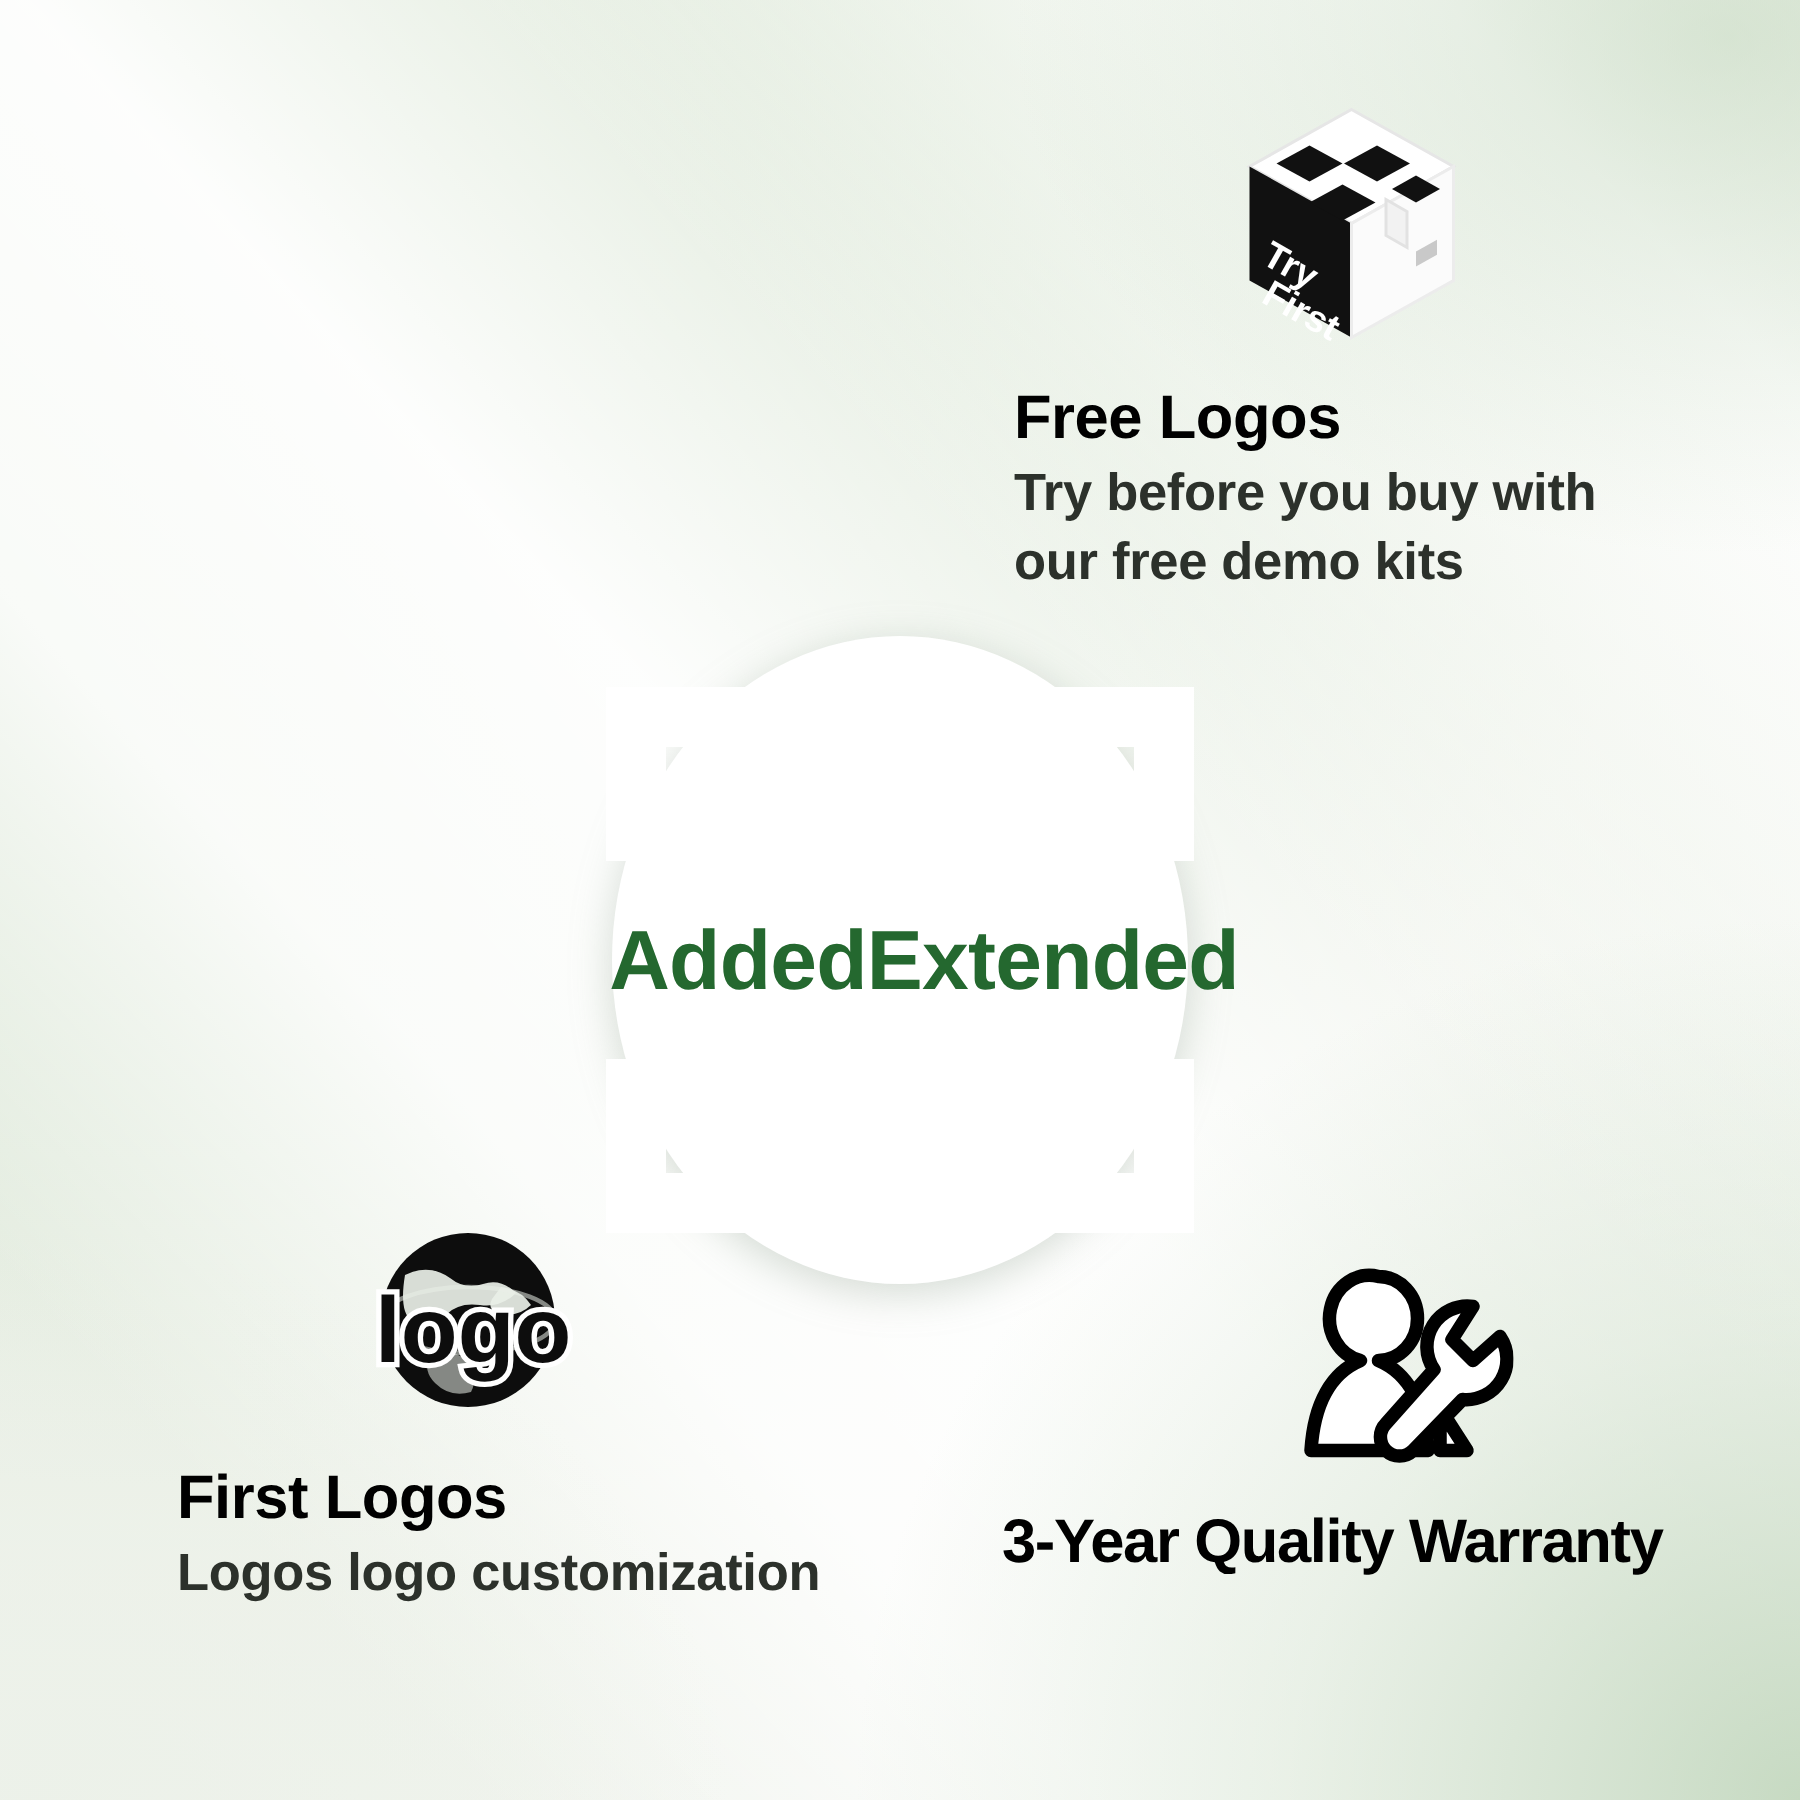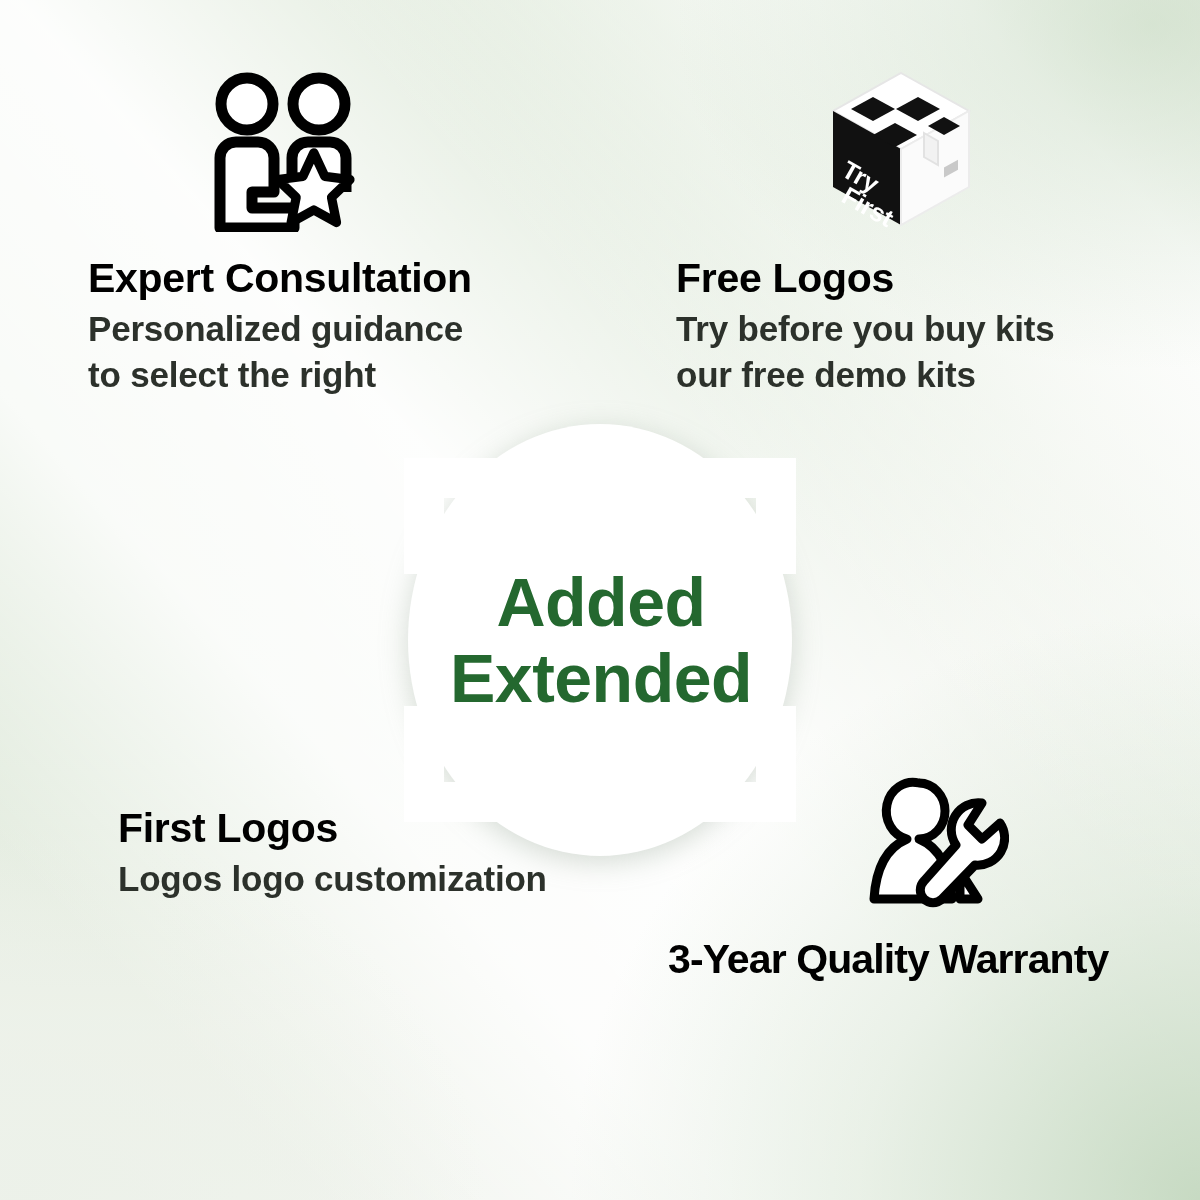--- a/index.html
+++ b/index.html
@@ -155,24 +155,6 @@
   <div class="bg-shade-tr"></div>
   <div class="bg-shade-bl"></div>
 
-  <div class="quad q-tl">
-    <div class="icon-wrap icon-tl">
-      <svg width="150" height="160" viewBox="0 0 150 160" aria-hidden="true">
-        <g fill="none" stroke="#000" stroke-width="11" stroke-linejoin="round">
-          <circle cx="39" cy="32" r="26" fill="#fff"></circle>
-          <circle cx="111" cy="32" r="26" fill="#fff"></circle>
-          <path d="M12 156 L12 86 A16 16 0 0 1 28 70 L50 70 A16 16 0 0 1 66 86 L66 120 L44 120 L44 136 L86 136 L86 156 Z" fill="#fff"></path>
-          <path d="M84 120 L84 86 A16 16 0 0 1 100 70 L122 70 A16 16 0 0 1 138 86 L138 120" fill="#fff"></path>
-        </g>
-        <path d="M108 92 L121 120 L151 124 L129 145 L135 175 L108 160 L81 175 L87 145 L65 124 L95 120 Z" fill="#fff" stroke="#000" stroke-width="11" stroke-linejoin="round" transform="translate(0,-20) scale(0.84) translate(18,28)"></path>
-      </svg>
-    </div>
-    <div class="card-title">Expert Consultation</div>
-    <div class="card-desc">
-      <span>Personalized guidance</span>
-      <span>to select the right</span>
-    </div>
-  </div>
 
   <div class="quad q-tr">
     <div class="icon-wrap icon-tr">

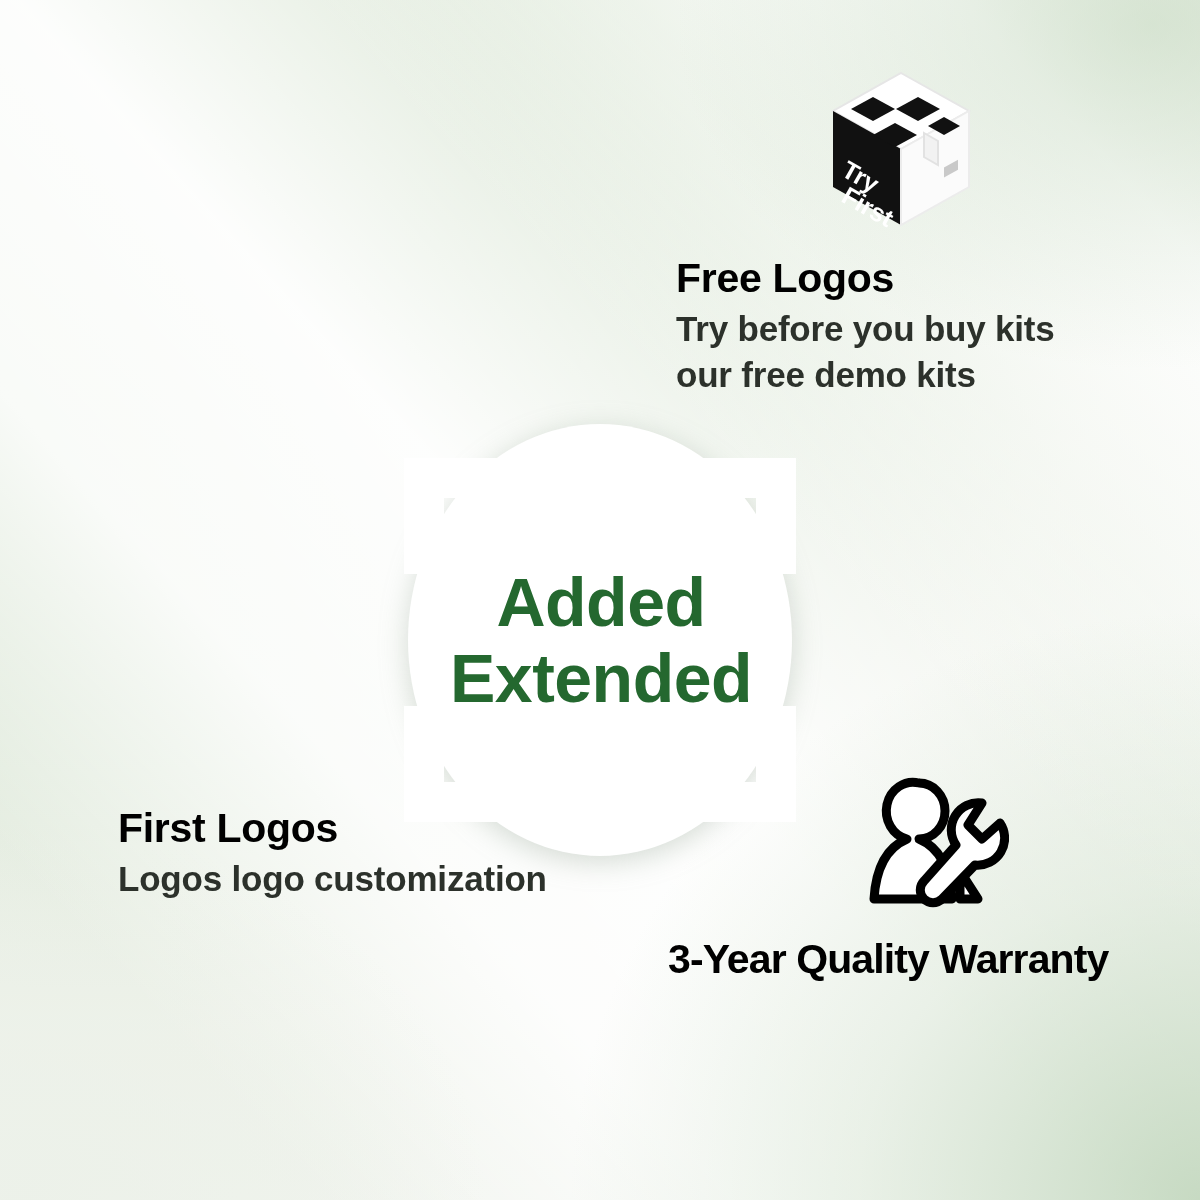--- a/index.html
+++ b/index.html
@@ -184,7 +184,7 @@
     </div>
     <div class="card-title">Free Logos</div>
     <div class="card-desc">
-      <span>Try before you buy kits</span>
+      <span>Try before you buy with</span>
       <span>our free demo kits</span>
     </div>
   </div>

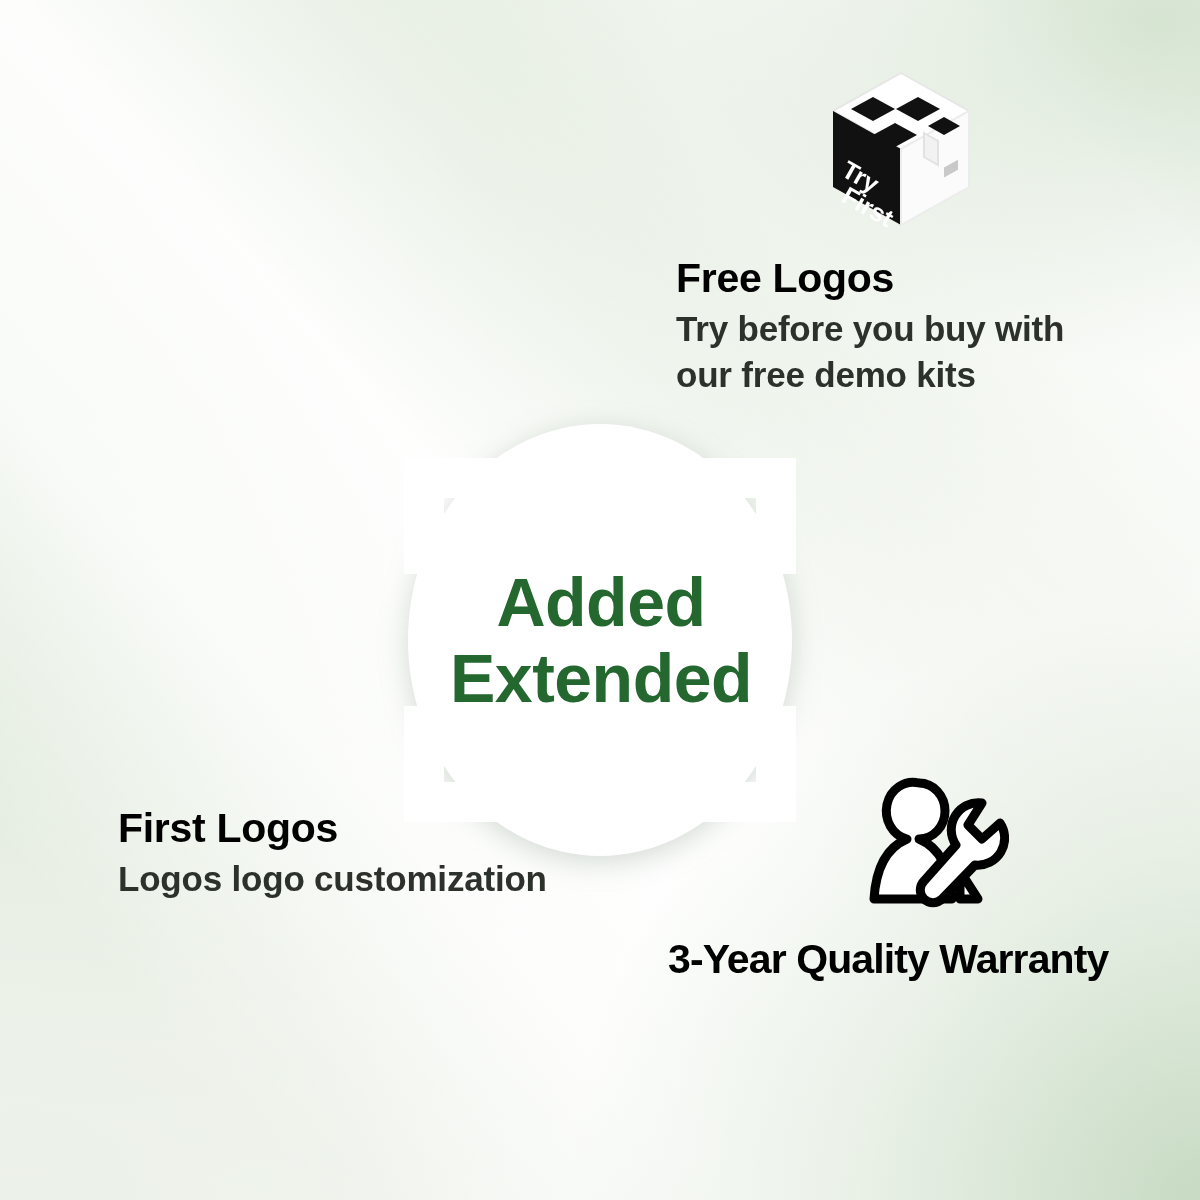--- a/index.html
+++ b/index.html
@@ -127,16 +127,16 @@
   }
   .badge-text {
     position: absolute;
-    left: 1px;
+    left: 16px;
     top: 0;
     width: 408px;
     height: 432px;
     display: flex;
-    flex-direction: column;
+    flex-direction: row;
     align-items: center;
     justify-content: center;
     color: #24682f;
-    font-size: 68px;
+    font-size: 56px;
     font-weight: 700;
     line-height: 1.12;
     letter-spacing: -0.5px;

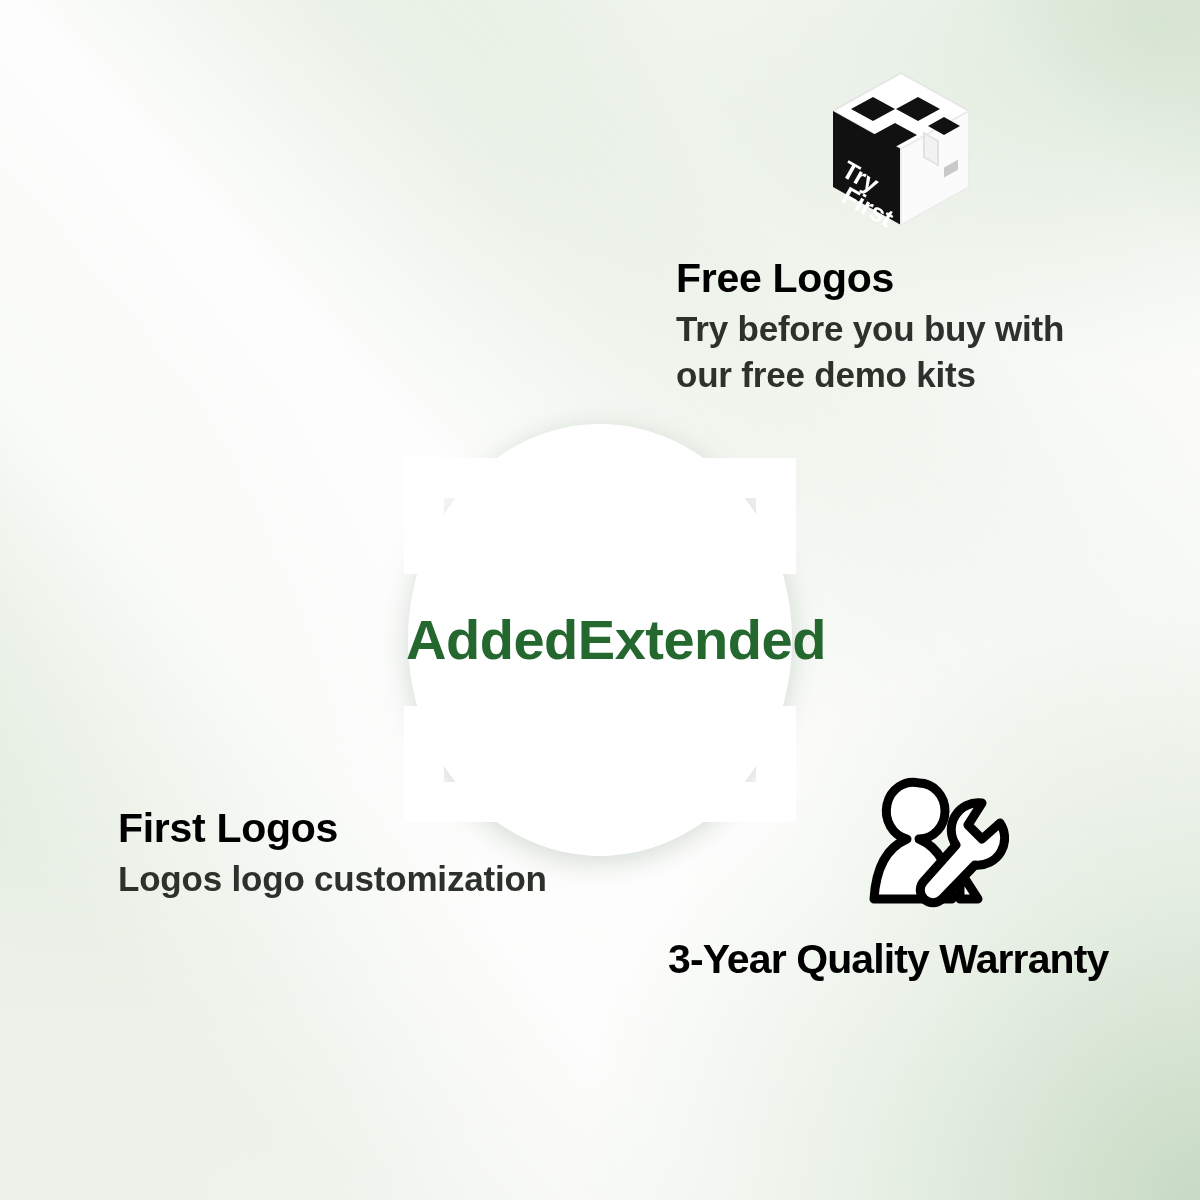--- a/index.html
+++ b/index.html
@@ -190,6 +190,21 @@
   </div>
 
   <div class="quad q-bl">
+    <div class="icon-wrap icon-bl">
+      <svg width="165" height="140" viewBox="0 0 165 140" aria-hidden="true">
+        <g>
+          <circle cx="82" cy="68" r="58" fill="#0d0d0d"></circle>
+
+          <path d="M40 38 q16 -8 30 2 q10 8 22 4 q12 -4 22 6 q-10 10 -24 8 q-14 -2 -22 6 q-10 10 -24 4 q-8 -6 -4 -30 Z" fill="#e9efe7" opacity="0.92"></path>
+          <path d="M104 46 q14 2 20 12 q-8 8 -20 6 q-10 -2 -6 -10 Z" fill="#e9efe7" opacity="0.92"></path>
+          <path d="M56 92 q14 -6 24 2 q10 10 4 22 q-14 4 -24 -6 q-8 -8 -4 -18 Z" fill="#e9efe7" opacity="0.55"></path>
+
+          <ellipse cx="82" cy="68" rx="58" ry="22" fill="none" stroke="#e9efe7" stroke-width="3" opacity="0.55"></ellipse>
+        </g>
+
+        <text x="20" y="96" font-family="Liberation Sans, sans-serif" font-size="62" font-weight="700" fill="#0d0d0d" stroke="#ffffff" stroke-width="7" paint-order="stroke">logo</text>
+      </svg>
+    </div>
     <div class="card-title">First Logos</div>
     <div class="card-desc">
       <span>Logos logo customization</span>

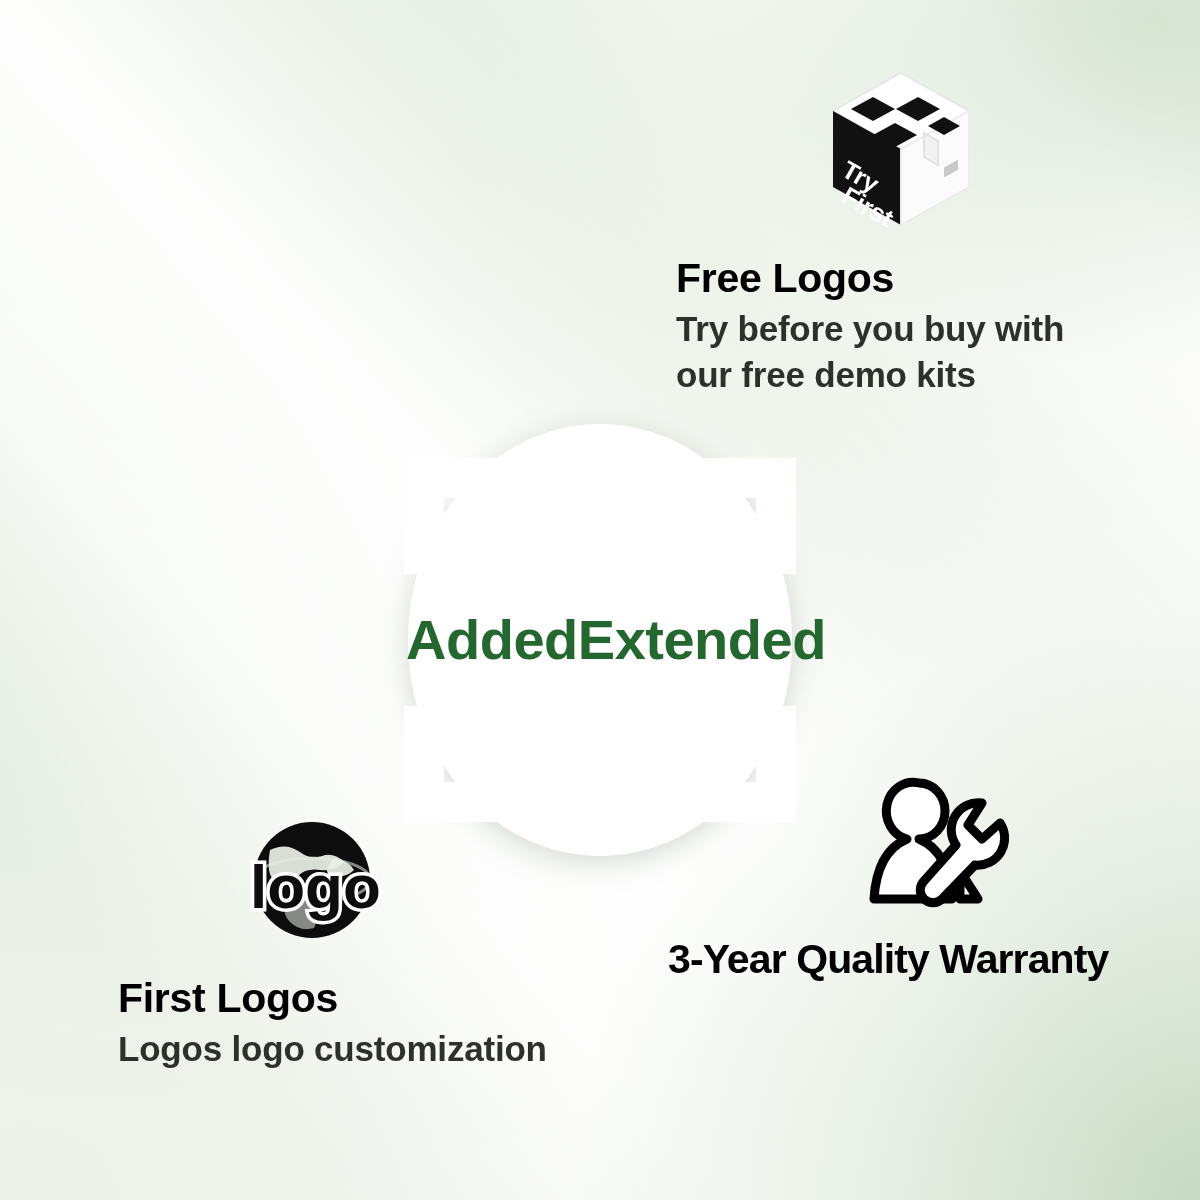--- a/index.html
+++ b/index.html
@@ -72,7 +72,7 @@
   .q-tl { left: 88px;  top: 62px;  }
   .q-tr { left: 676px; top: 62px;  }
   .q-bl { left: 118px; top: 782px; }
-  .q-br { left: 668px; top: 743px; }
+  .q-br { left: 668px; top: 811px; }
 
   .icon-wrap {
     height: 170px;

